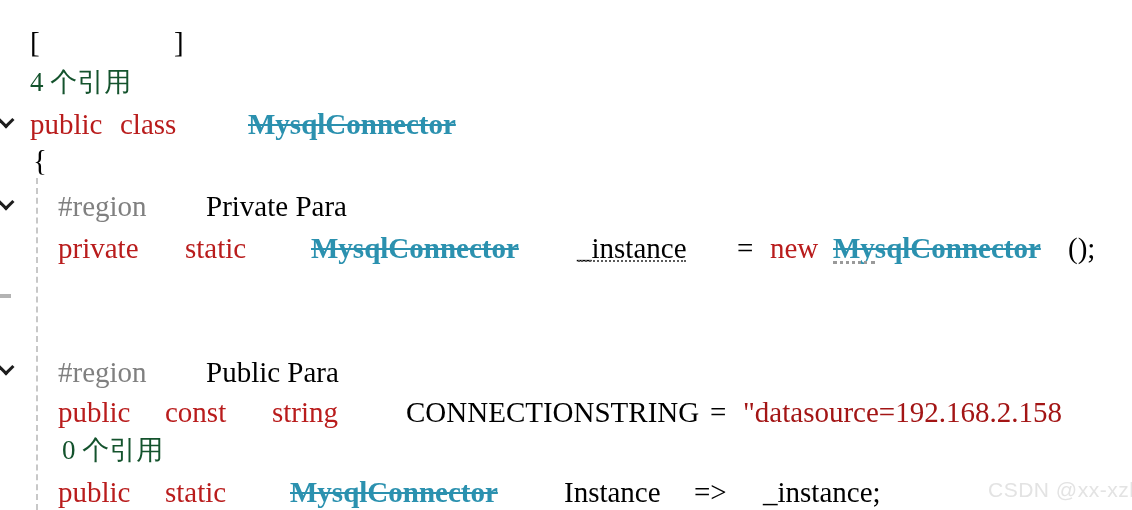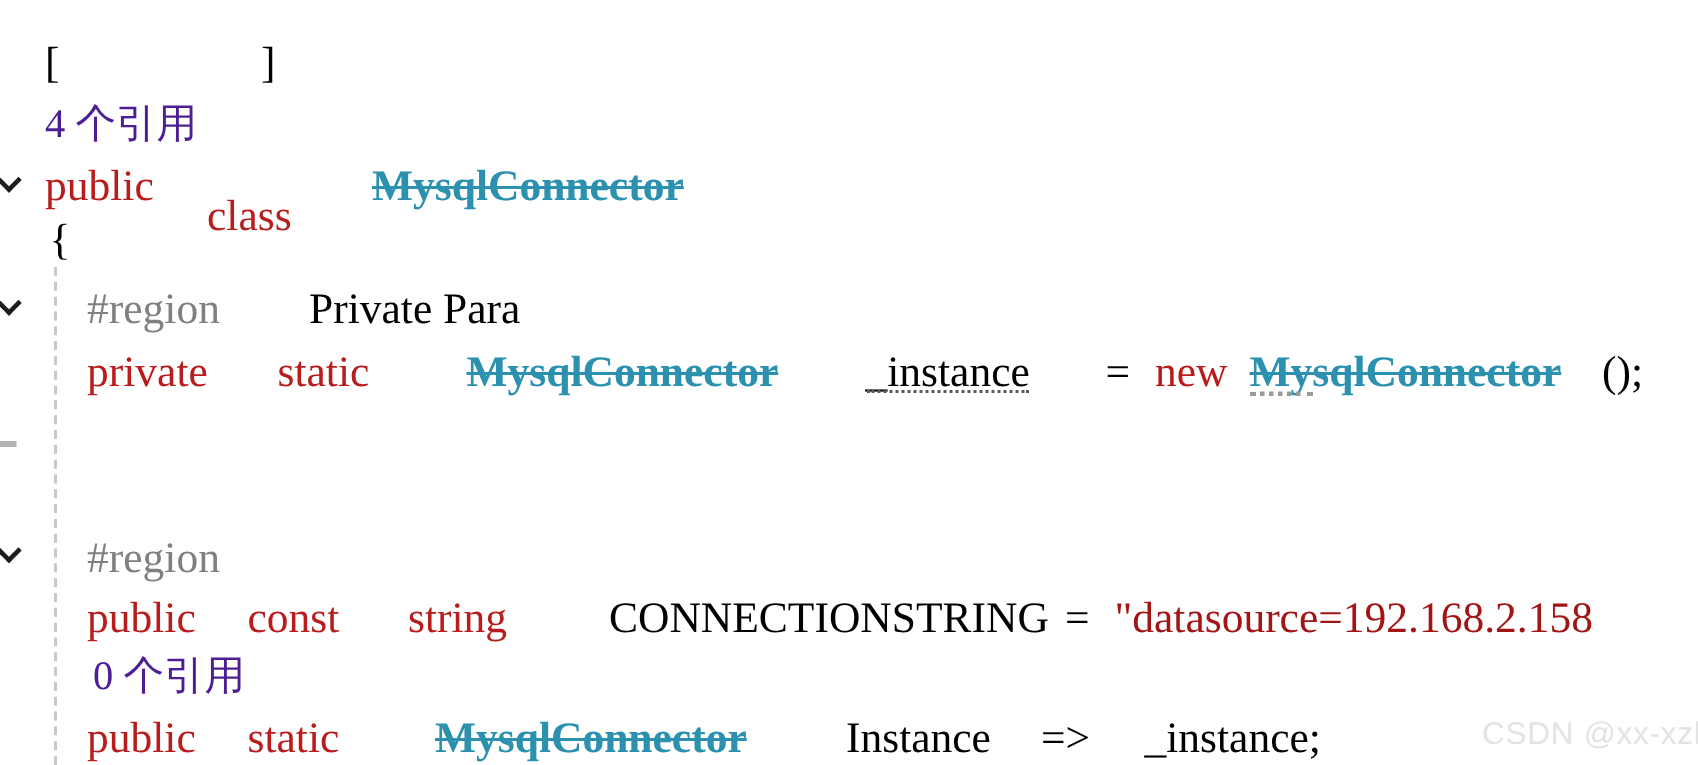--- a/index.html
+++ b/index.html
@@ -68,7 +68,7 @@
 
   
   .codelens {
-    color: #4c1d95;
+    color: #14532d;
     font-size: 27px;
     font-family: "Liberation Serif", "DejaVu Serif", serif;
   }

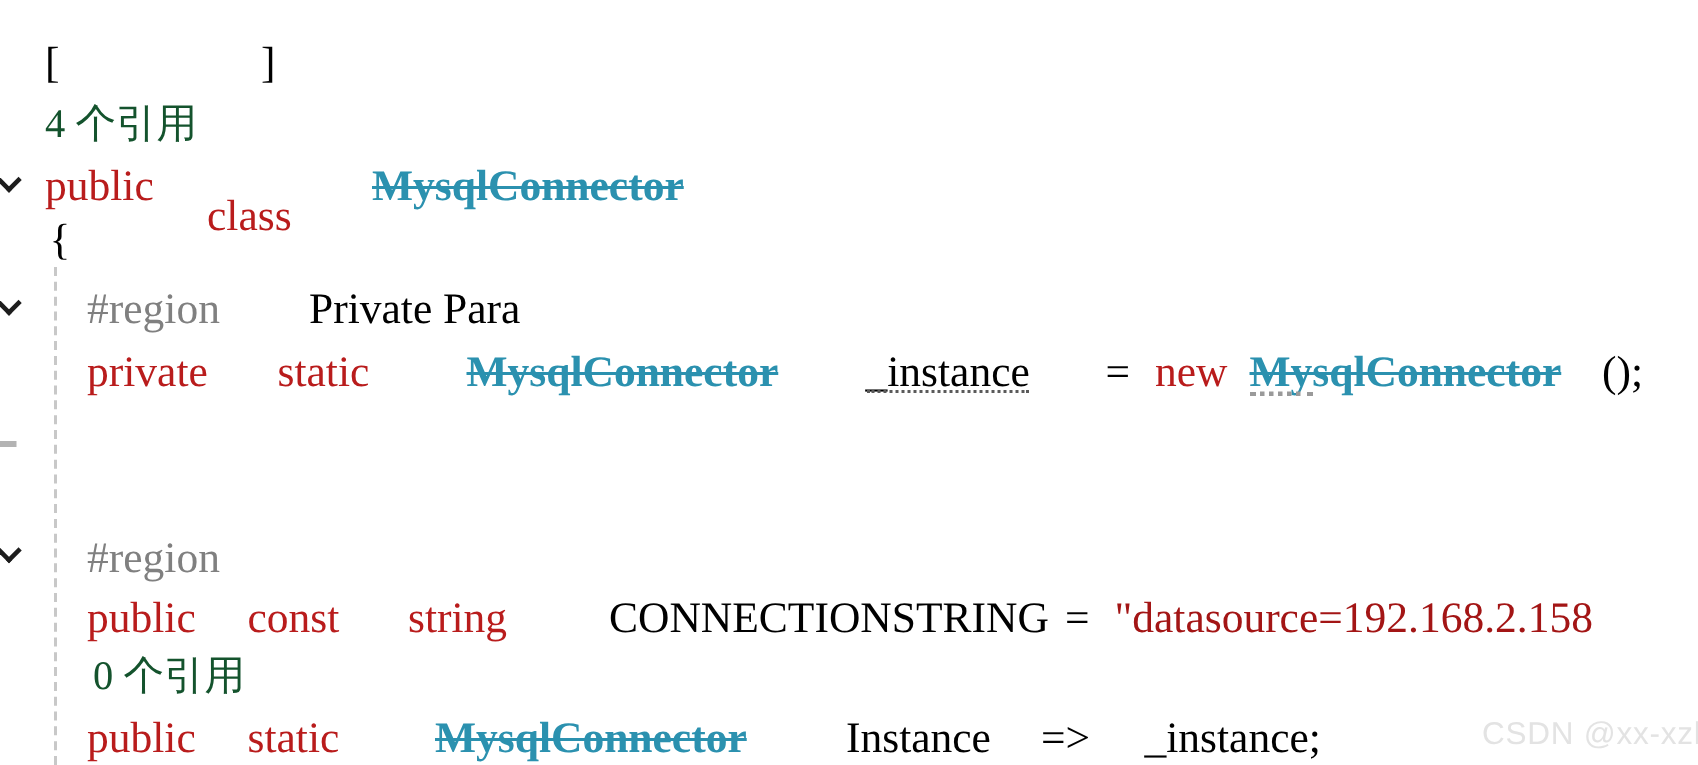--- a/index.html
+++ b/index.html
@@ -165,7 +165,7 @@
 
   <div class="code-area" id="code-area">
       <div class="line" id="line-attribute-obsolete" style="top: 22px;"><span class="txt punct" style="left: 30px;">[</span><span class="txt punct" style="left: 174px;">]</span></div>
-      <div class="line" id="line-class-declaration" style="top: 104px;"><span class="txt kw" style="left: 30px;">public</span><span class="txt kw" style="left: 138px; margin-top: 20px;">class</span><span class="txt type obsolete" style="left: 248px;">MysqlConnector</span></div>
+      <div class="line" id="line-class-declaration" style="top: 104px;"><span class="txt kw" style="left: 30px;">public</span><span class="txt kw" style="left: 120px;">class</span><span class="txt type obsolete" style="left: 248px;">MysqlConnector</span></div>
       <div class="line" id="line-class-open-brace" style="top: 140px;"><span class="txt brace" style="left: 33px;">{</span></div>
       <div class="line" id="line-region-private-para" style="top: 186px;"><span class="txt pre" style="left: 58px;">#region</span><span class="txt plain" style="left: 193px;">Private Para</span></div>
       <div class="line" id="line-field-instance" style="top: 228px;"><span class="txt kw" style="left: 58px;">private</span><span class="txt kw" style="left: 185px;">static</span><span class="txt type obsolete" style="left: 311px;">MysqlConnector</span><span class="txt plain renamed" style="left: 564px;">_instance</span><span class="txt punct" style="left: 737px;">=</span><span class="txt kw" style="left: 770px;">new</span><span class="txt type obsolete" style="left: 833px;">MysqlConnector</span><span class="dotsq" style="left: 833px; width: 42px;"></span><span class="txt punct" style="left: 1068px;">();</span></div>

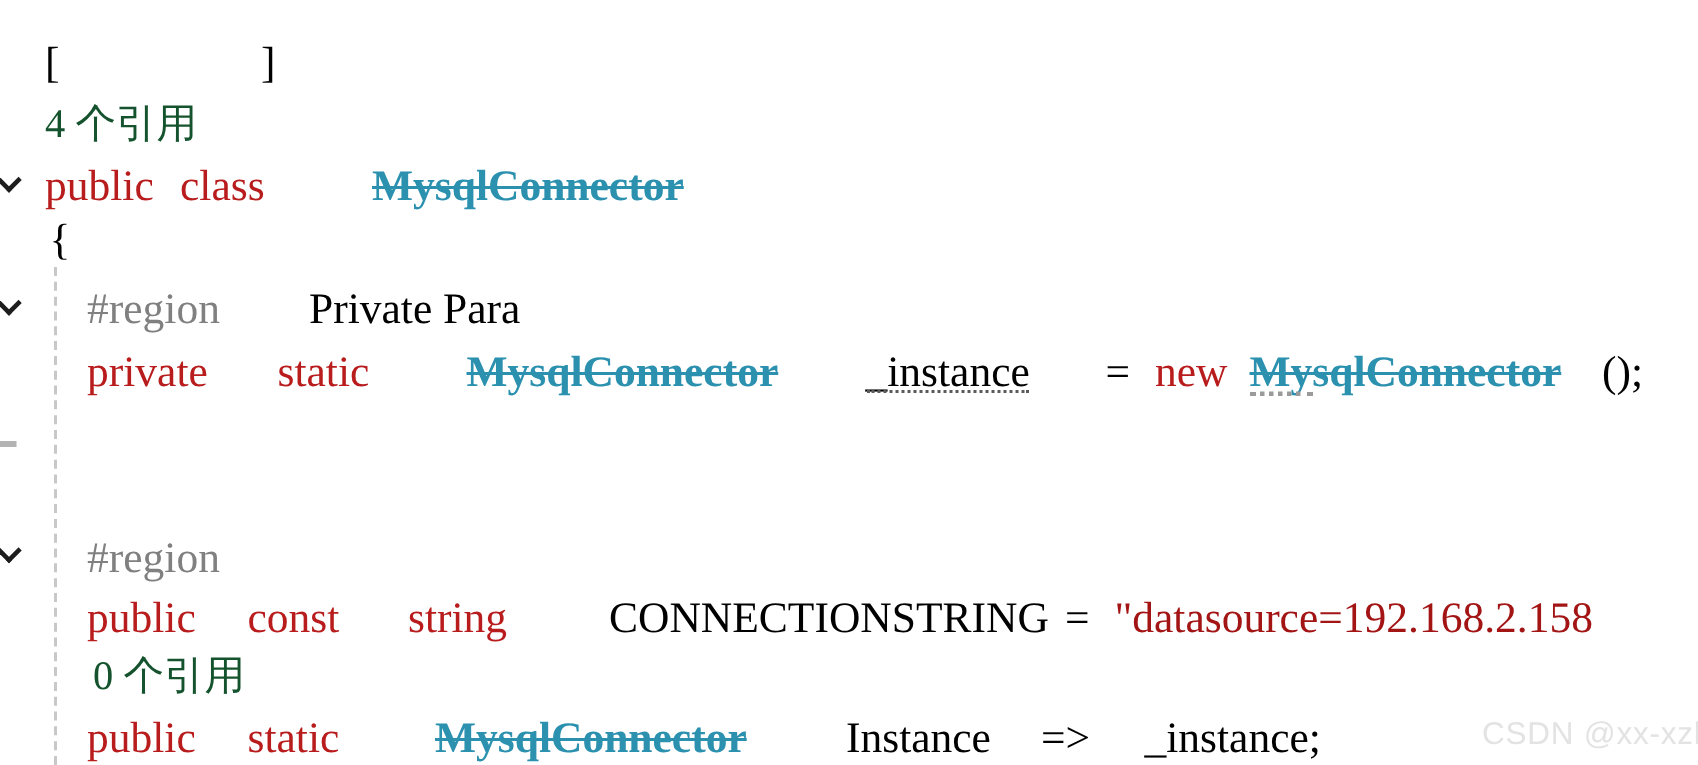--- a/index.html
+++ b/index.html
@@ -169,7 +169,7 @@
       <div class="line" id="line-class-open-brace" style="top: 140px;"><span class="txt brace" style="left: 33px;">{</span></div>
       <div class="line" id="line-region-private-para" style="top: 186px;"><span class="txt pre" style="left: 58px;">#region</span><span class="txt plain" style="left: 193px;">Private Para</span></div>
       <div class="line" id="line-field-instance" style="top: 228px;"><span class="txt kw" style="left: 58px;">private</span><span class="txt kw" style="left: 185px;">static</span><span class="txt type obsolete" style="left: 311px;">MysqlConnector</span><span class="txt plain renamed" style="left: 564px;">_instance</span><span class="txt punct" style="left: 737px;">=</span><span class="txt kw" style="left: 770px;">new</span><span class="txt type obsolete" style="left: 833px;">MysqlConnector</span><span class="dotsq" style="left: 833px; width: 42px;"></span><span class="txt punct" style="left: 1068px;">();</span></div>
-      <div class="line" id="line-region-public-para" style="top: 352px;"><span class="txt pre" style="left: 58px;">#region</span></div>
+      <div class="line" id="line-region-public-para" style="top: 352px;"><span class="txt pre" style="left: 58px;">#region</span><span class="txt plain" style="left: 193px;">Public Para</span></div>
       <div class="line" id="line-const-connectionstring" style="top: 392px;"><span class="txt kw" style="left: 58px;">public</span><span class="txt kw" style="left: 165px;">const</span><span class="txt kw" style="left: 272px;">string</span><span class="txt plain" style="left: 393px;">CONNECTIONSTRING</span><span class="txt punct" style="left: 710px;">=</span><span class="txt str" style="left: 743px;">"datasource=192.168.2.158</span></div>
       <div class="line" id="line-property-instance" style="top: 472px;"><span class="txt kw" style="left: 58px;">public</span><span class="txt kw" style="left: 165px;">static</span><span class="txt type obsolete" style="left: 290px;">MysqlConnector</span><span class="txt plain" style="left: 551px;">Instance</span><span class="txt punct" style="left: 694px;">=&gt;</span><span class="txt plain" style="left: 750px;">_instance;</span></div>
     </div>

